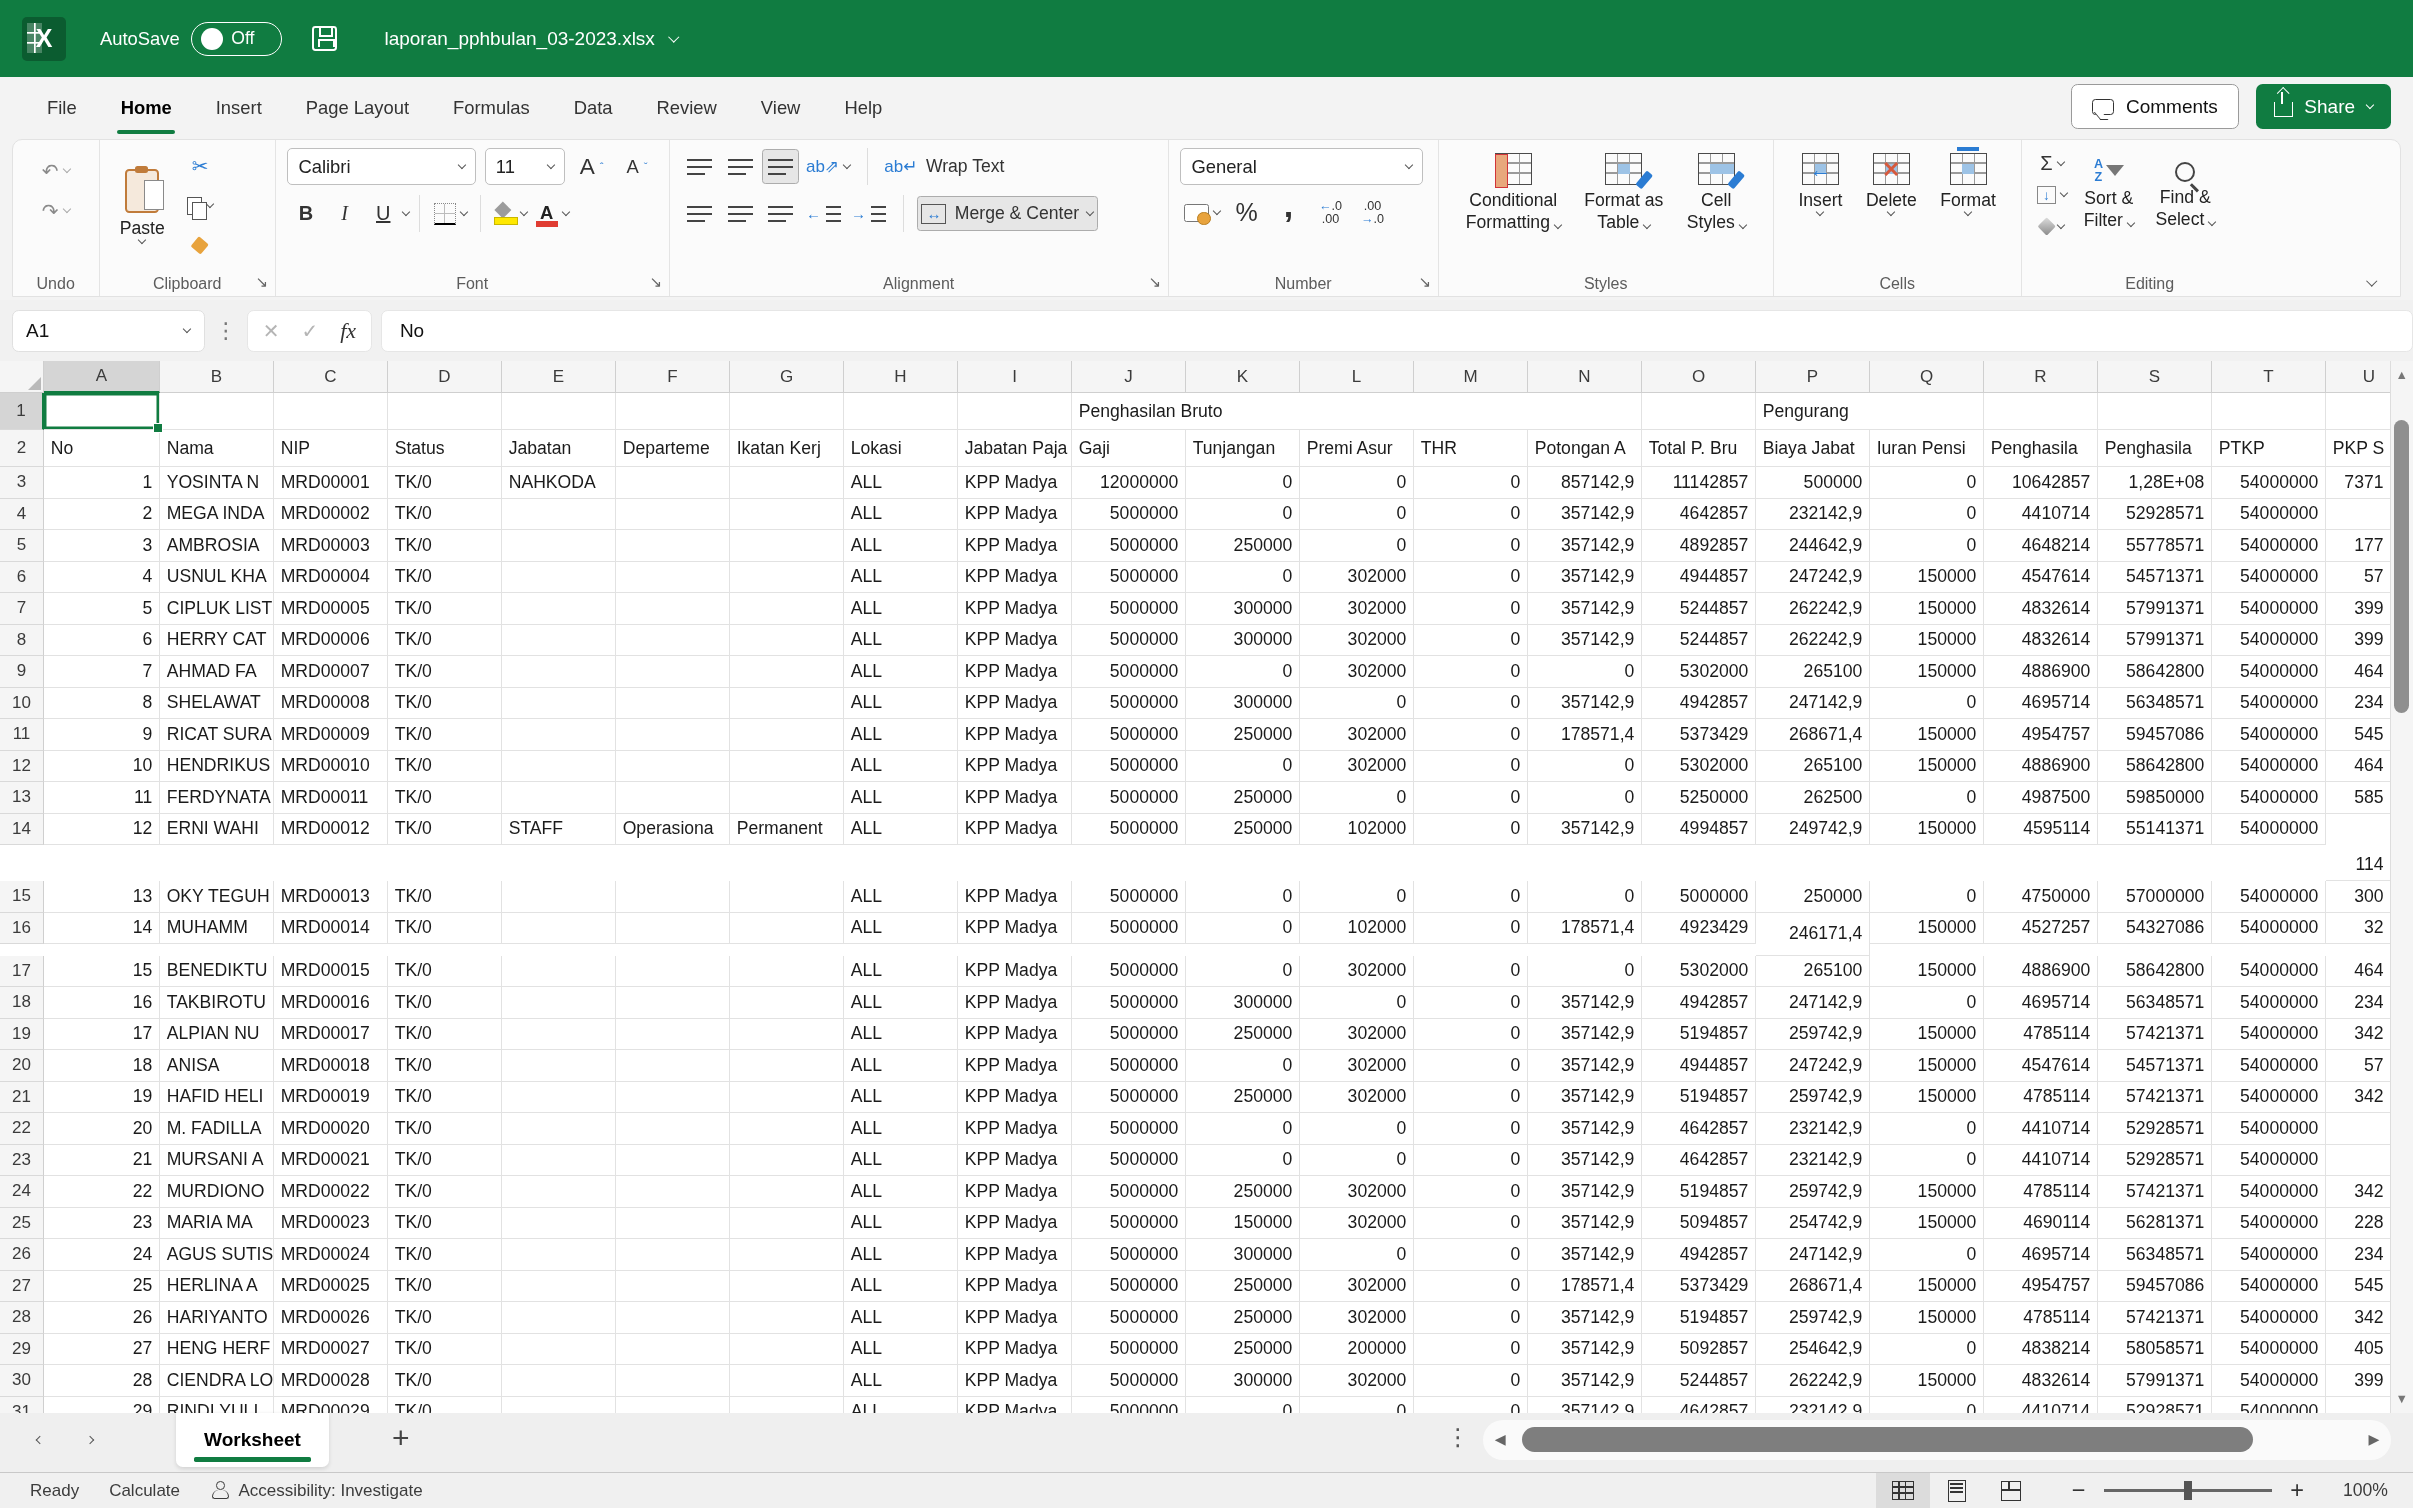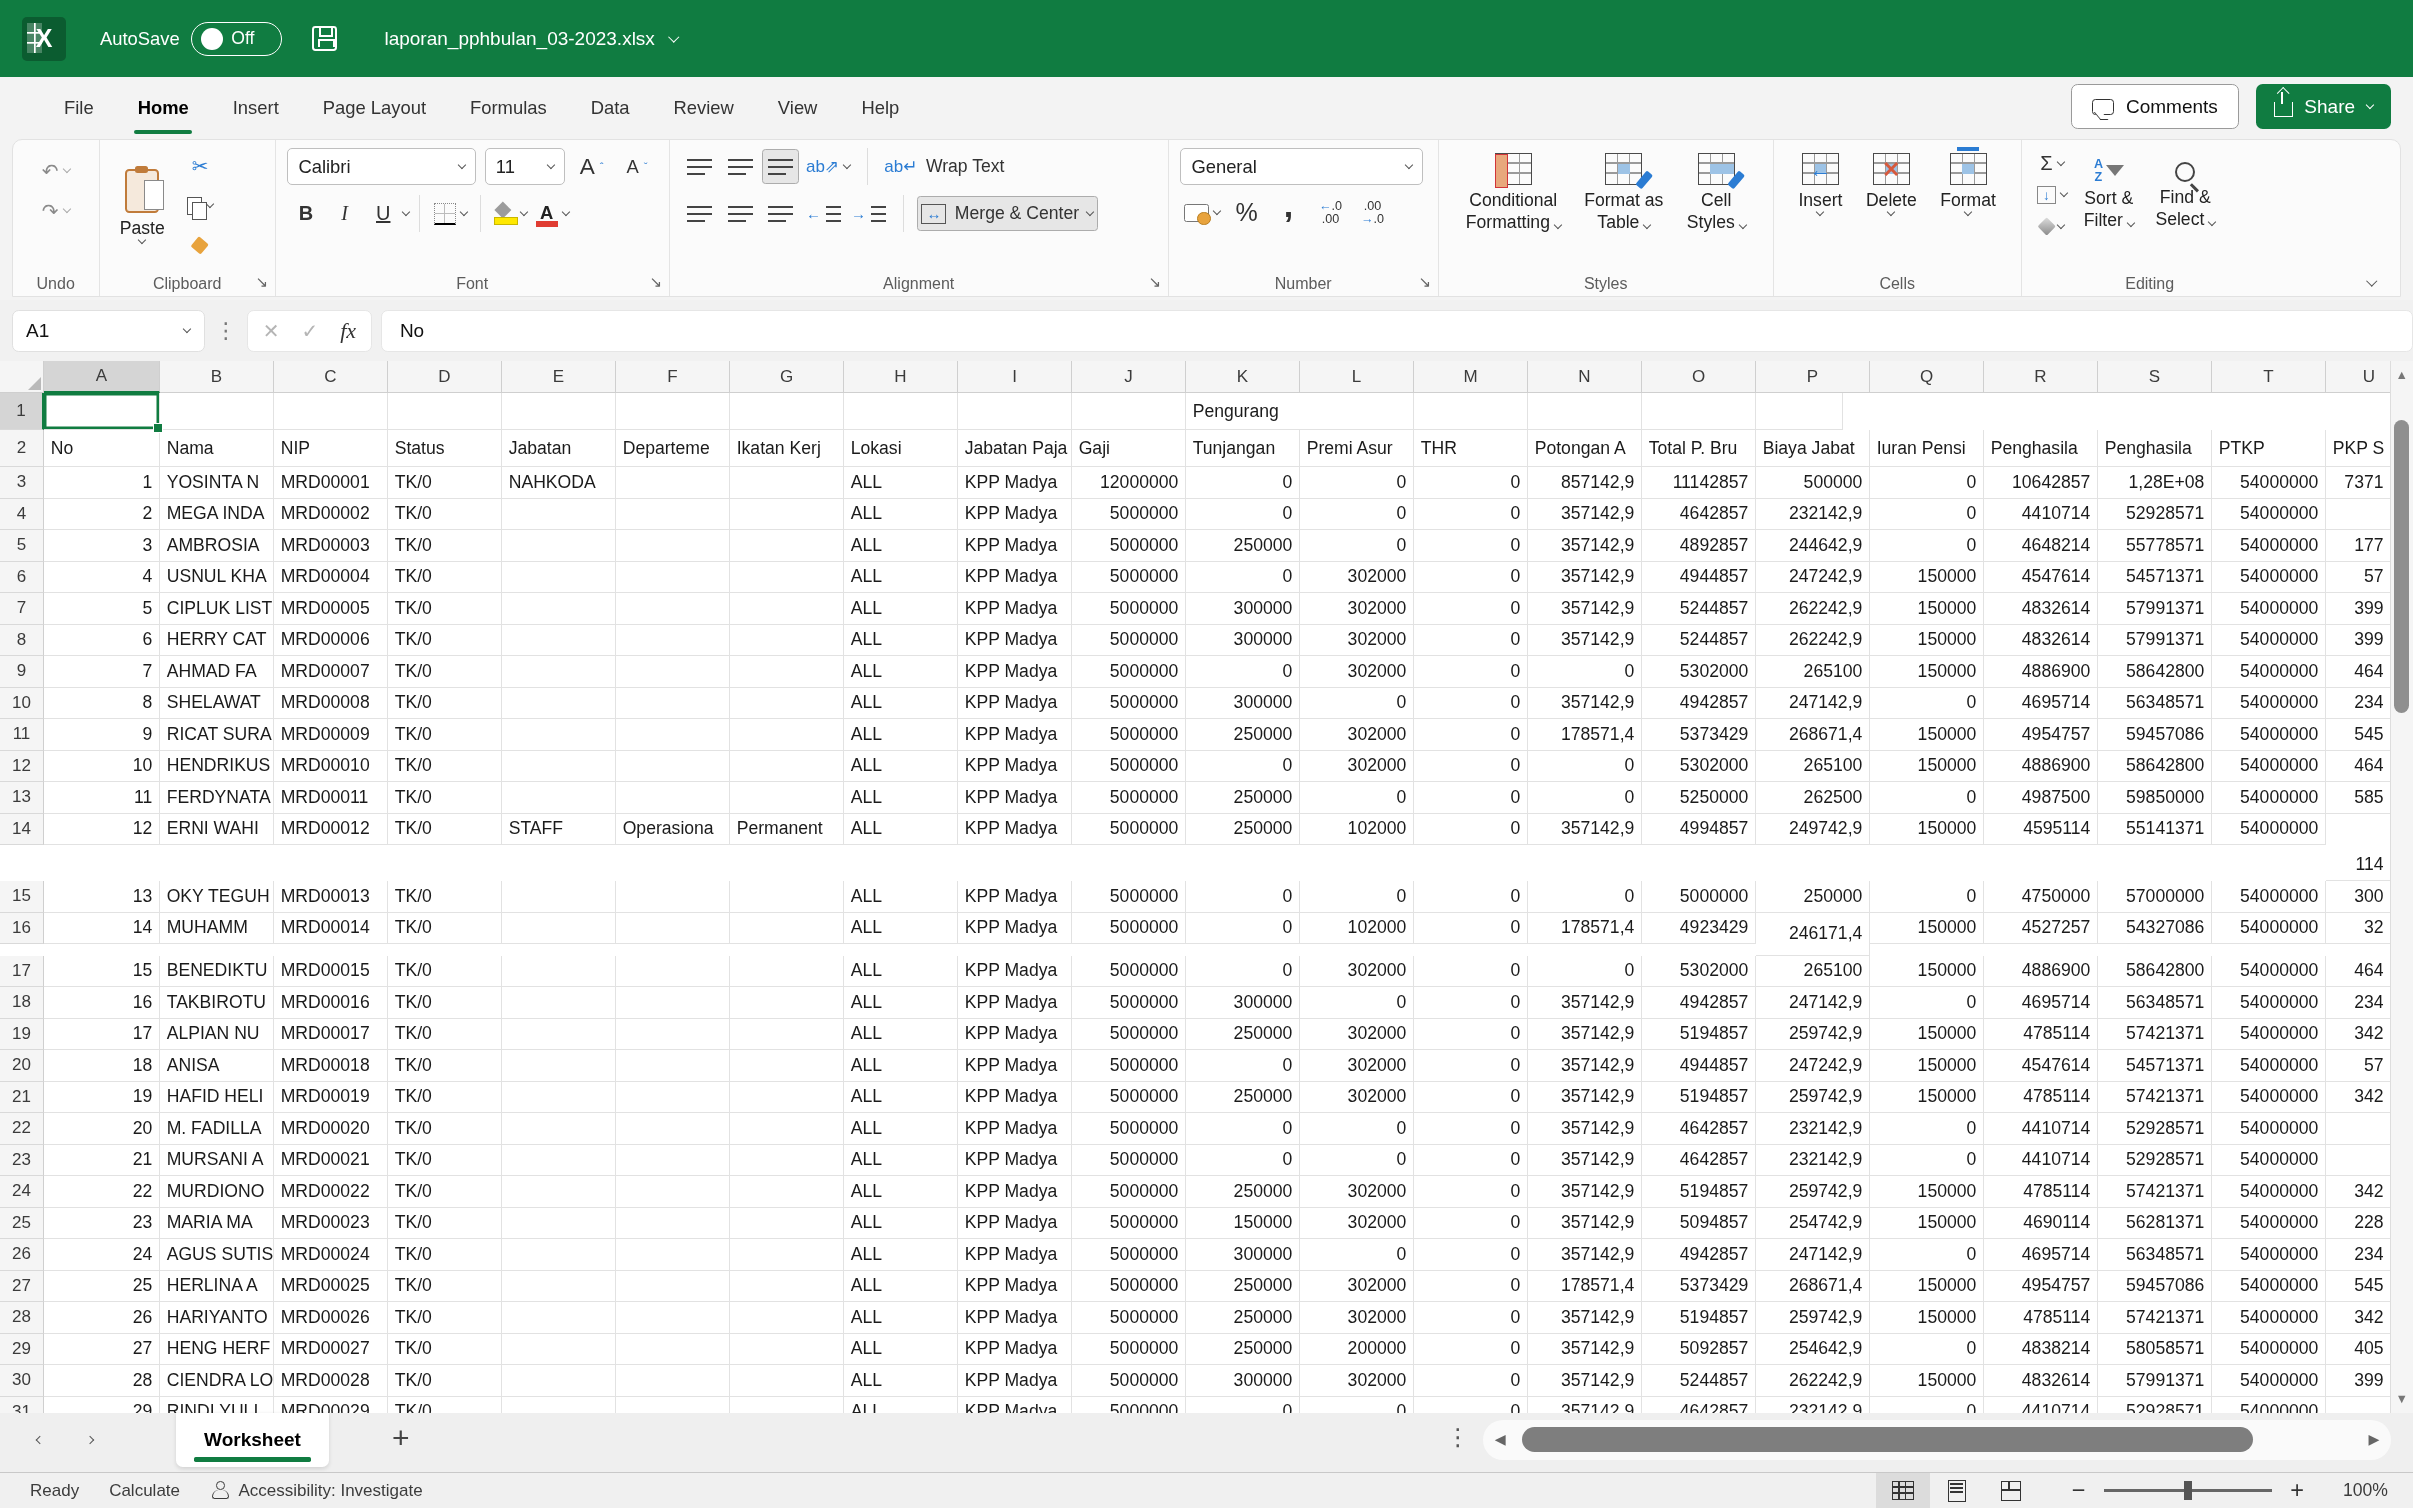--- a/index.html
+++ b/index.html
@@ -55,7 +55,7 @@
 
   
   .tabrow{position:absolute;left:0;top:77px;width:2413px;height:62px;background:#F3F3F3;
-          display:flex;align-items:flex-end;padding-left:42px;}
+          display:flex;align-items:flex-end;padding-left:25px;}
   .tab{position:relative;font-size:18.4px;color:#333;padding:0 22px;height:62px;display:flex;align-items:center;}
   .tab.active{color:#000;font-weight:bold;}
   .tab.active::after{content:"";position:absolute;left:18.4px;right:18.4px;bottom:5px;height:4.2px;border-radius:2.5px;background:#107C41;}

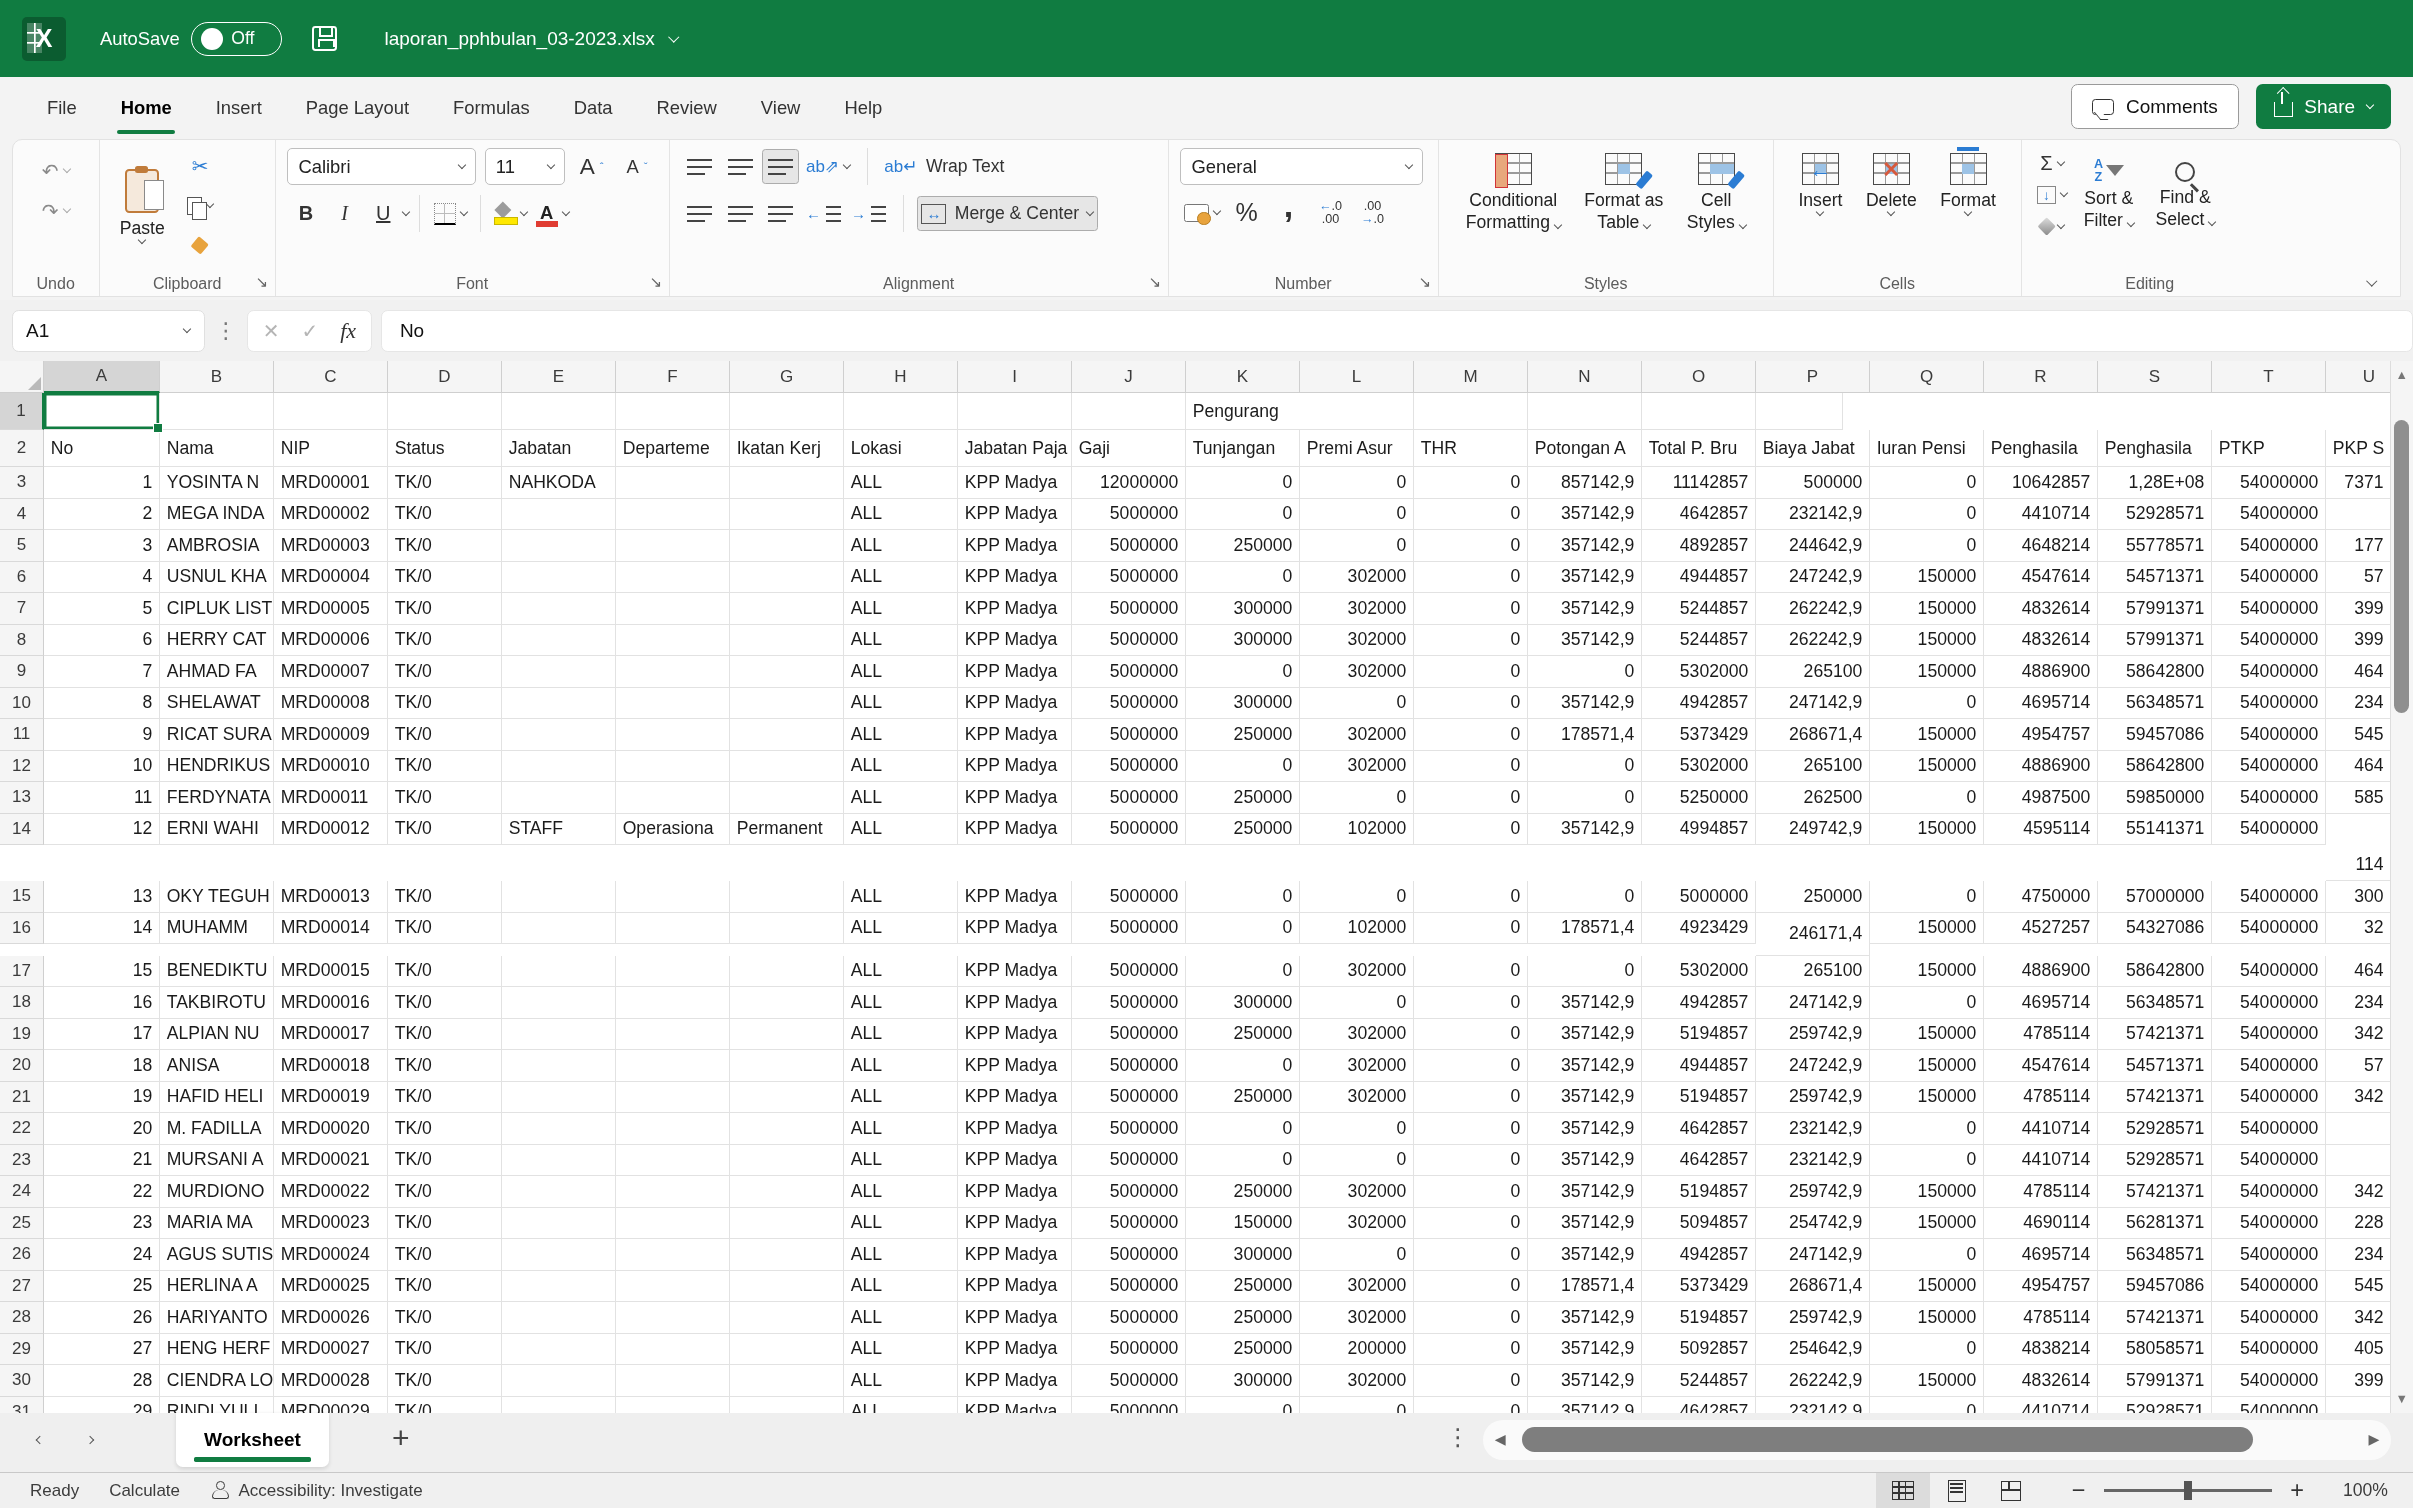--- a/index.html
+++ b/index.html
@@ -543,6 +543,7 @@
       <div class="cell" style="width: 114px; height: 37px;"></div>
       <div class="cell" style="width: 114px; height: 37px;"></div>
       <div class="cell" style="width: 114px; height: 37px;"></div>
+      <div class="cell" style="width: 570px; height: 37px;">Penghasilan Bruto</div>
       <div class="cell" style="width: 114px; height: 37px;"></div>
       <div class="cell" style="width: 228px; height: 37px;">Pengurang</div>
       <div class="cell" style="width: 114px; height: 37px;"></div>

